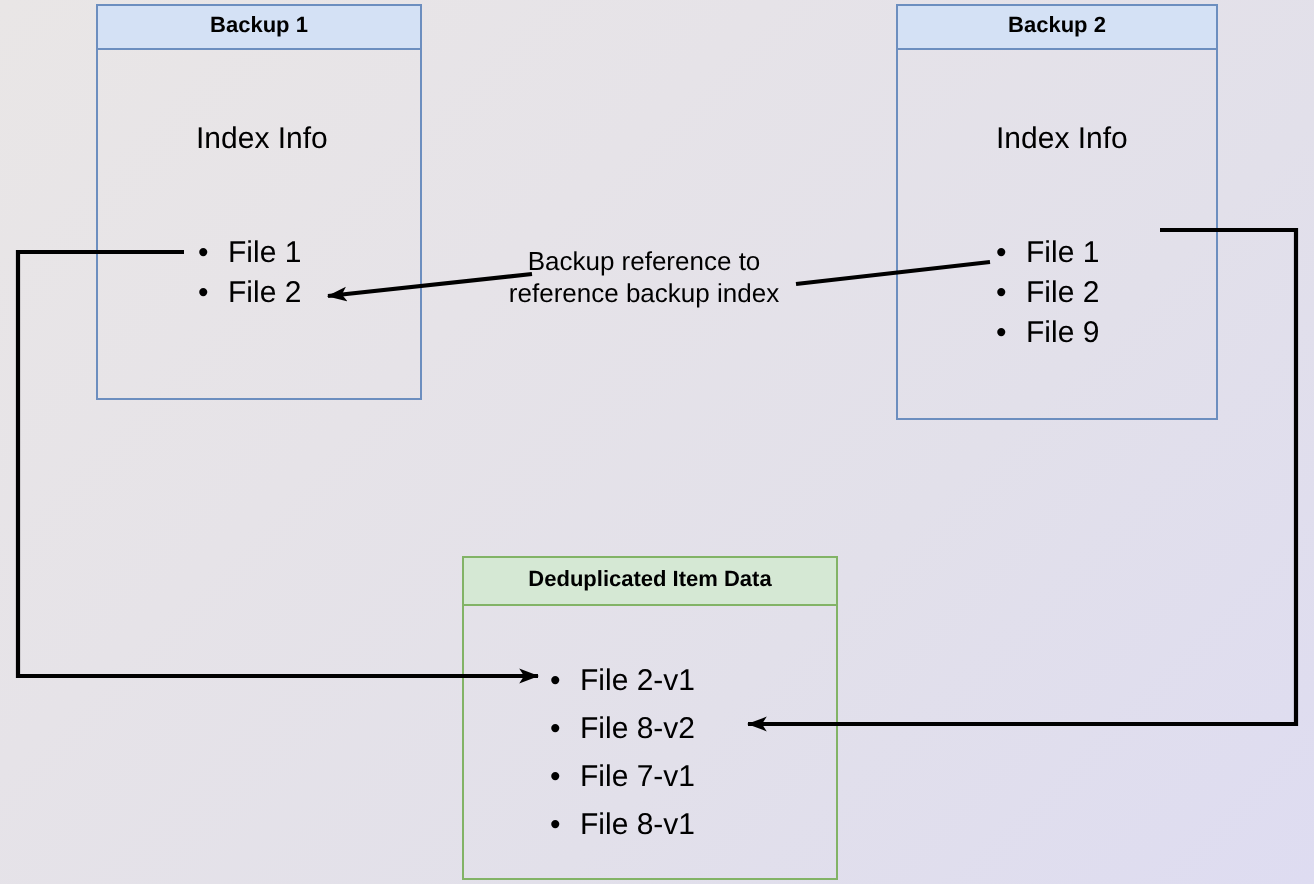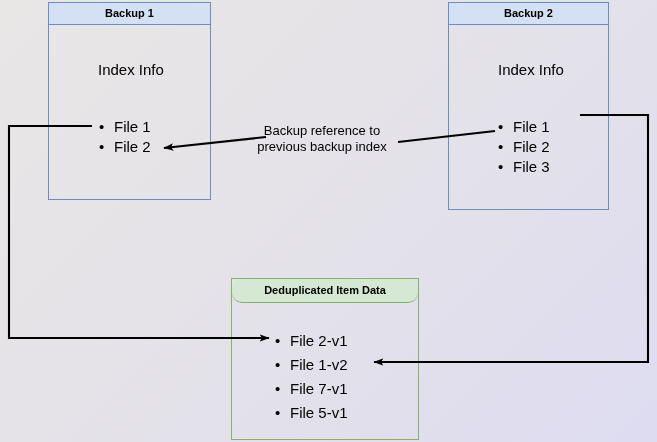--- a/index.html
+++ b/index.html
@@ -166,7 +166,7 @@
 
   <div class="caption">
     <div>Backup reference to</div>
-    <div>previous backup index</div>
+    <div>reference backup index</div>
   </div>
 
   <svg id="arrows" viewBox="0 0 657 442">

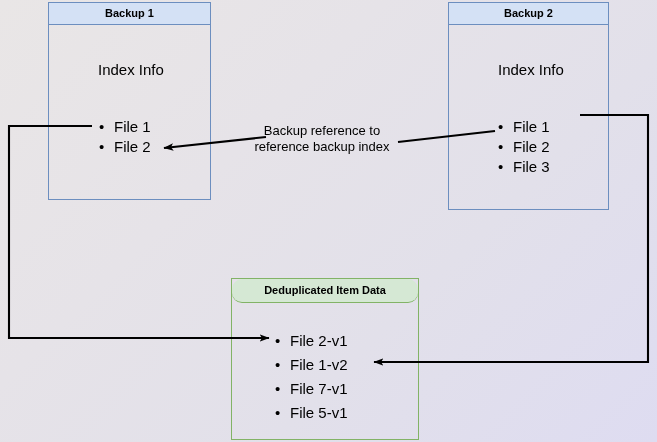--- a/index.html
+++ b/index.html
@@ -147,7 +147,7 @@
       <ul class="file-list" style="left:47px; top:90px;">
         <li>File 1</li>
         <li>File 2</li>
-        <li>File 3</li>
+        <li>File 9</li>
       </ul>
     </div>
   </div>

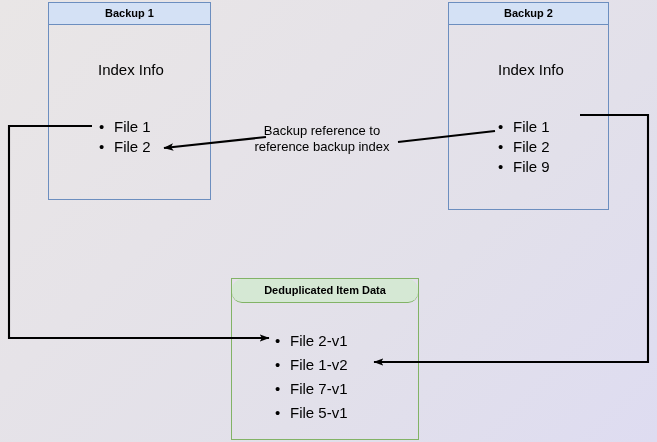--- a/index.html
+++ b/index.html
@@ -63,7 +63,6 @@
     background: #d5e8d4;
     border-bottom: 1.6px solid #82b366;
     height: 24px;
-    border-radius: 10px;
   }
   
   .index-info {

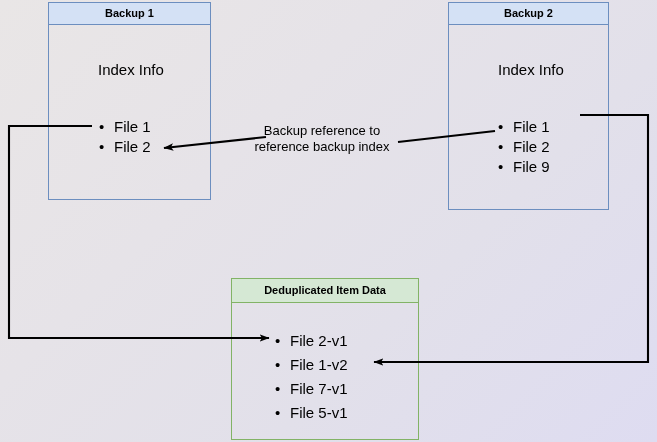--- a/index.html
+++ b/index.html
@@ -156,7 +156,7 @@
     <div class="box-body">
       <ul class="file-list dedup-list" style="left:41px; top:24px;">
         <li>File 2-v1</li>
-        <li>File 1-v2</li>
+        <li>File 8-v2</li>
         <li>File 7-v1</li>
         <li>File 5-v1</li>
       </ul>

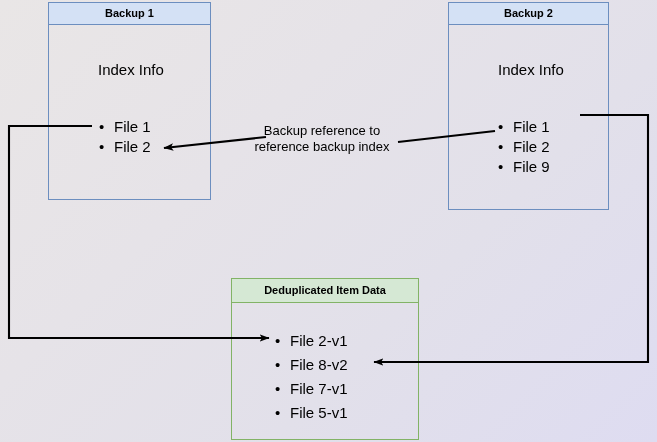--- a/index.html
+++ b/index.html
@@ -158,7 +158,7 @@
         <li>File 2-v1</li>
         <li>File 8-v2</li>
         <li>File 7-v1</li>
-        <li>File 5-v1</li>
+        <li>File 8-v1</li>
       </ul>
     </div>
   </div>

